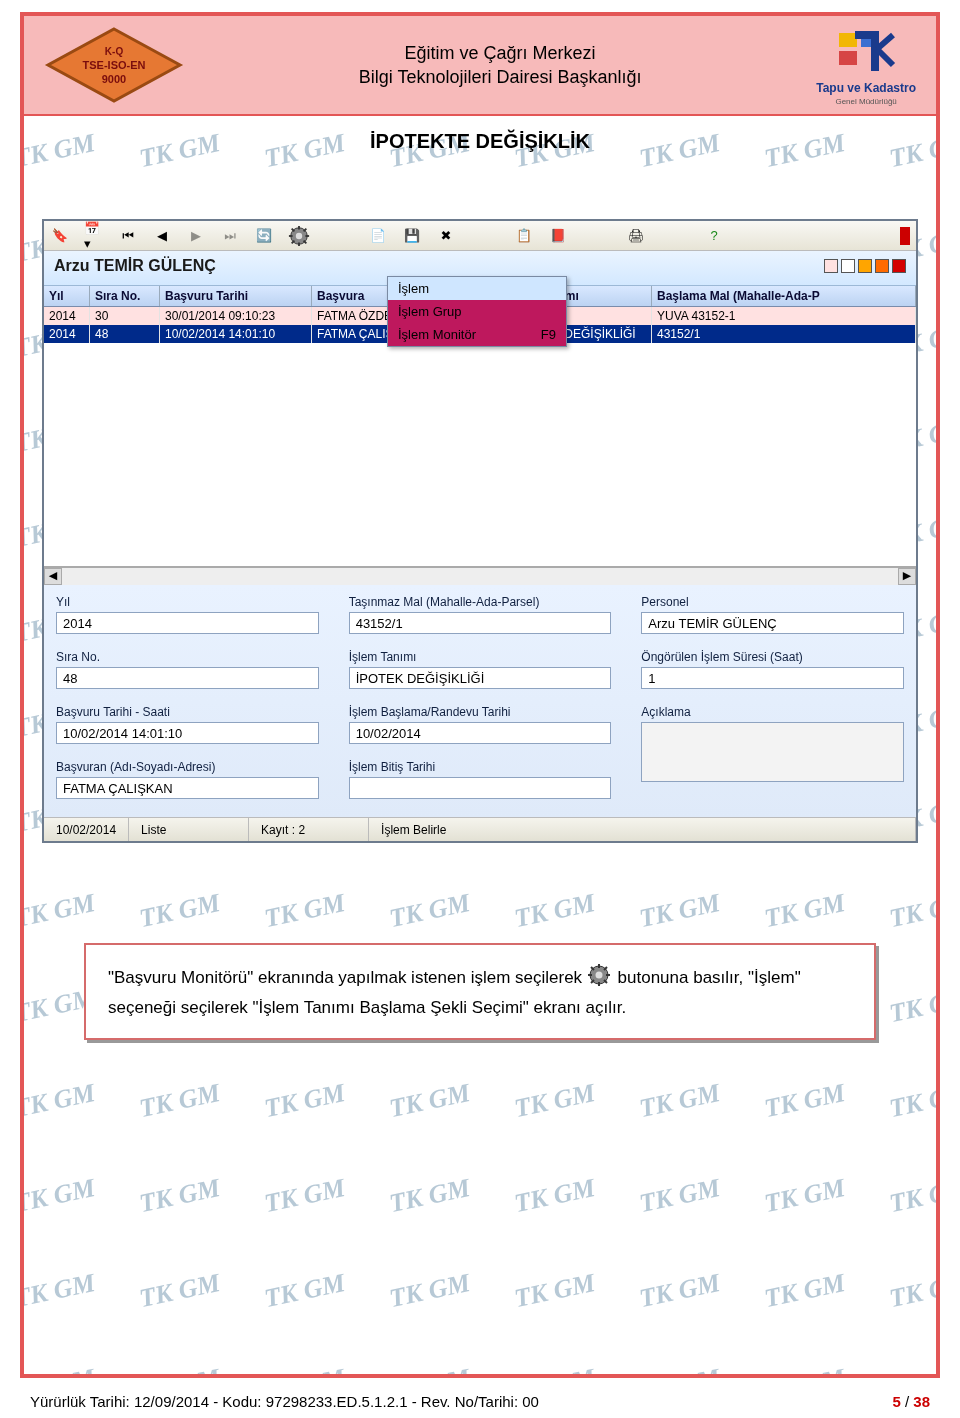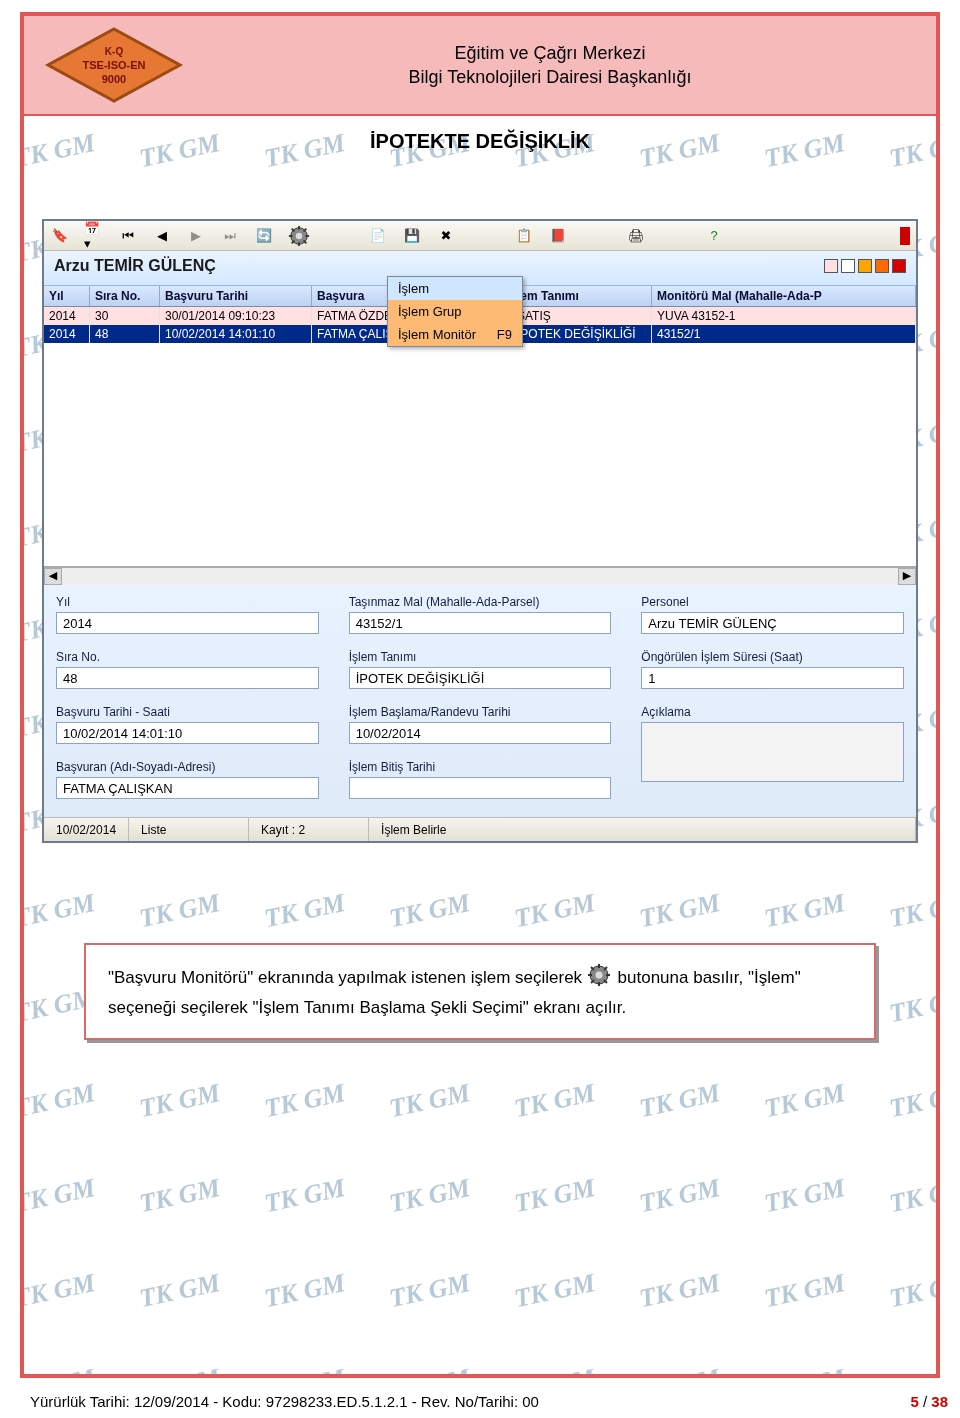--- a/index.html
+++ b/index.html
@@ -303,6 +303,19 @@
       <div>Eğitim ve Çağrı Merkezi</div>
       <div>Bilgi Teknolojileri Dairesi Başkanlığı</div>
     </div>
+    <div class="logo-right">
+      <div class="tk-box">
+        <svg viewBox="0 0 70 54" width="70" height="54">
+          <rect x="8" y="8" width="18" height="14" fill="#f2b705"></rect>
+          <rect x="30" y="8" width="18" height="14" fill="#3c6fd1"></rect>
+          <rect x="8" y="26" width="18" height="14" fill="#d64545"></rect>
+          <path d="M24 6 L48 6 L48 46 L40 46 L40 14 L24 14 Z" fill="#1a3a8c"></path>
+          <path d="M46 24 L62 10 M46 24 L62 40" stroke="#1a3a8c" stroke-width="6" fill="none"></path>
+        </svg>
+      </div>
+      <div class="logo-right-text">Tapu ve Kadastro</div>
+      <div class="logo-right-sub">Genel Müdürlüğü</div>
+    </div>
   </div>
 
   <div class="doc-title">İPOTEKTE DEĞİŞİKLİK</div>

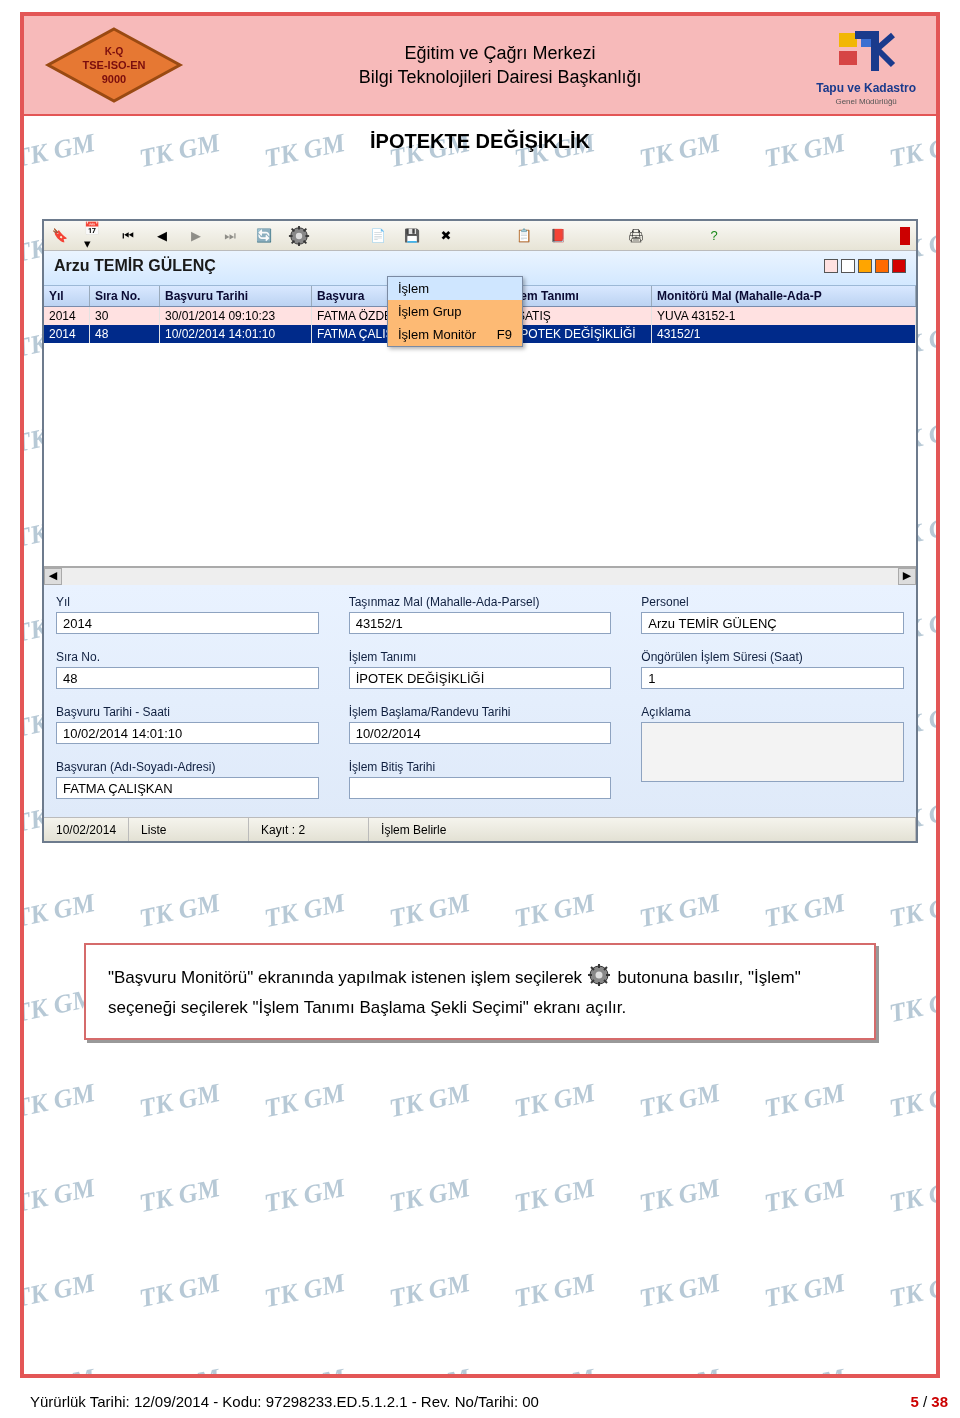--- a/index.html
+++ b/index.html
@@ -102,8 +102,8 @@
   .dropdown-menu {
     position: absolute;
     top: 55px; left: 343px;
-    width: 136px;
-    background: #fdba74;
+    width: 180px;
+    background: #be185d;
     border: 1px solid #7a8aa3;
     box-shadow: 2px 2px 4px rgba(0,0,0,.3);
     font-size: 13px;

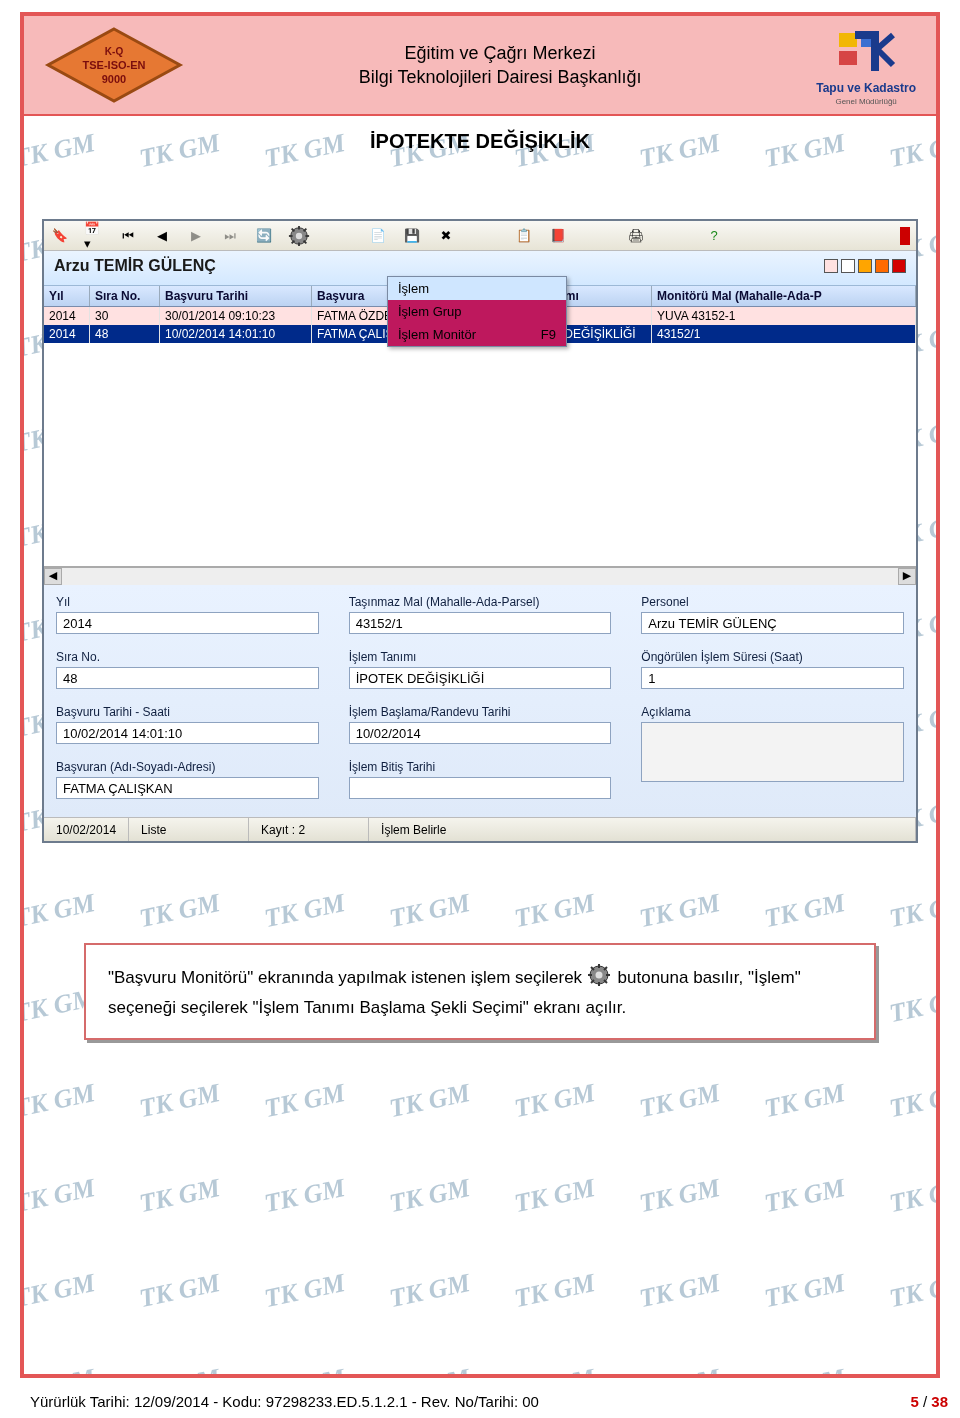--- a/index.html
+++ b/index.html
@@ -390,7 +390,7 @@
       <div>Başvuru Tarihi</div>
       <div>Başvura</div>
       <div>lem Tanımı</div>
-      <div>Monitörü Mal (Mahalle-Ada-P</div>
+      <div>Başlama Mal (Mahalle-Ada-P</div>
     </div>
     <div class="grid-body">
       <div class="grid-row r0">

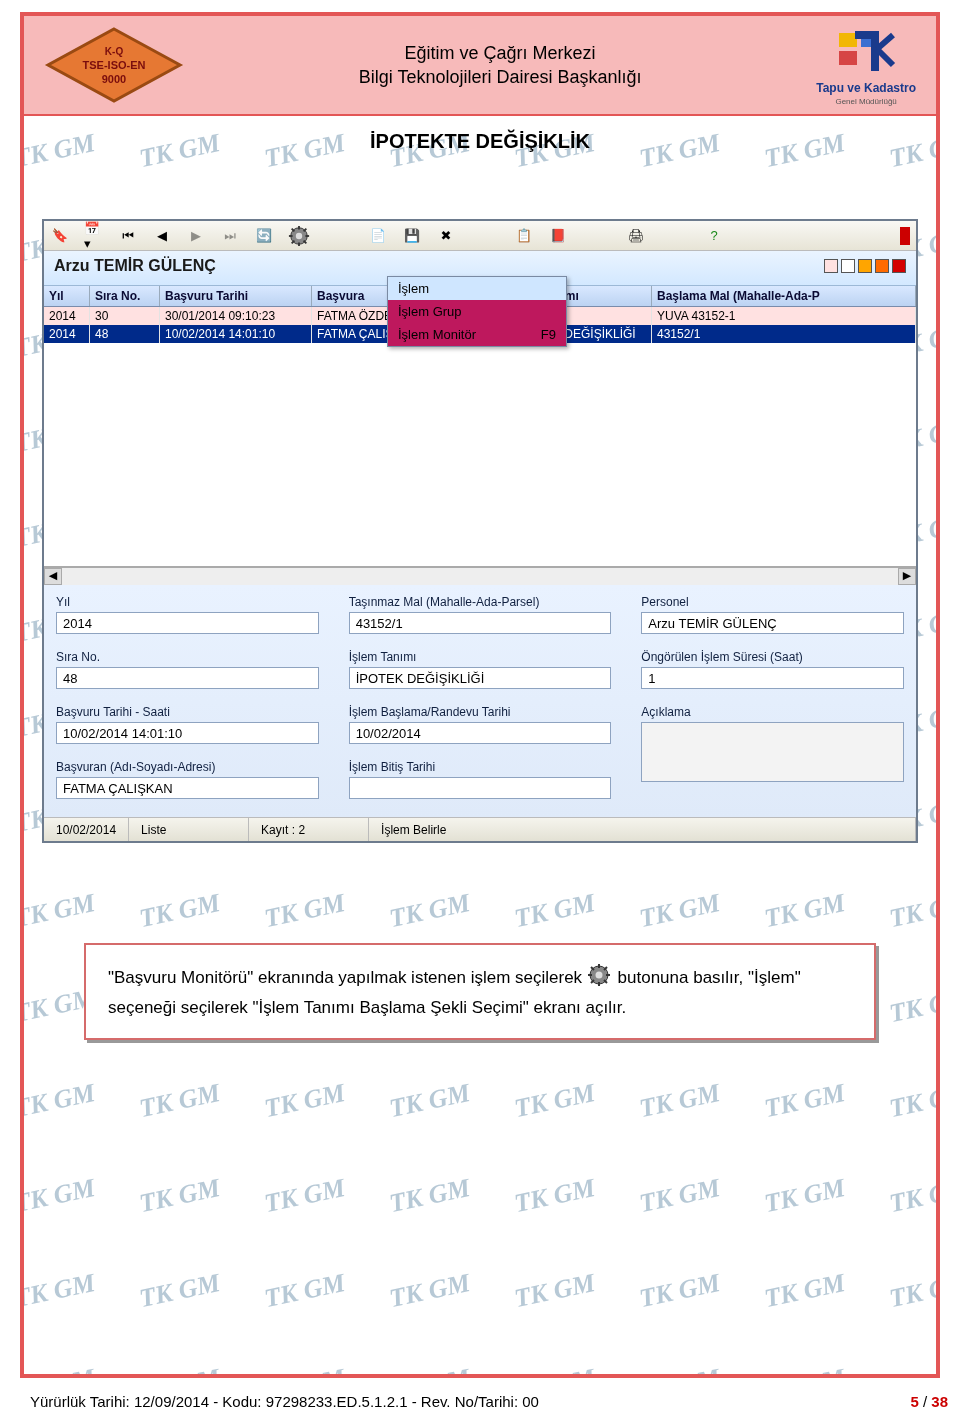--- a/index.html
+++ b/index.html
@@ -165,7 +165,7 @@
   .inline-gear { display:inline-block; width:26px; vertical-align:middle; }
   .footer {
     position: absolute;
-    bottom: 8px; left: 30px; right: 12px;
+    bottom: 8px; left: 30px; right: 30px;
     font-size: 15px;
     display: flex; justify-content: space-between; gap: 32px;
   }

